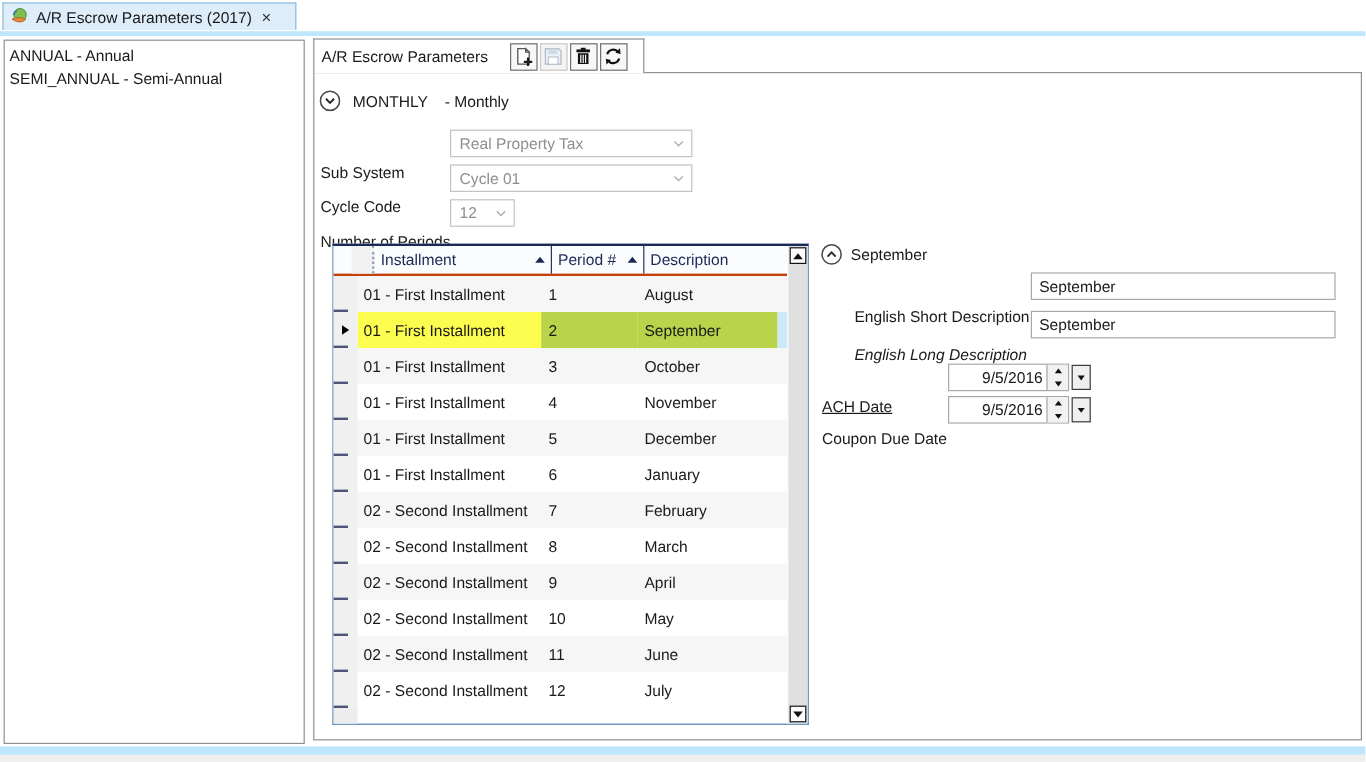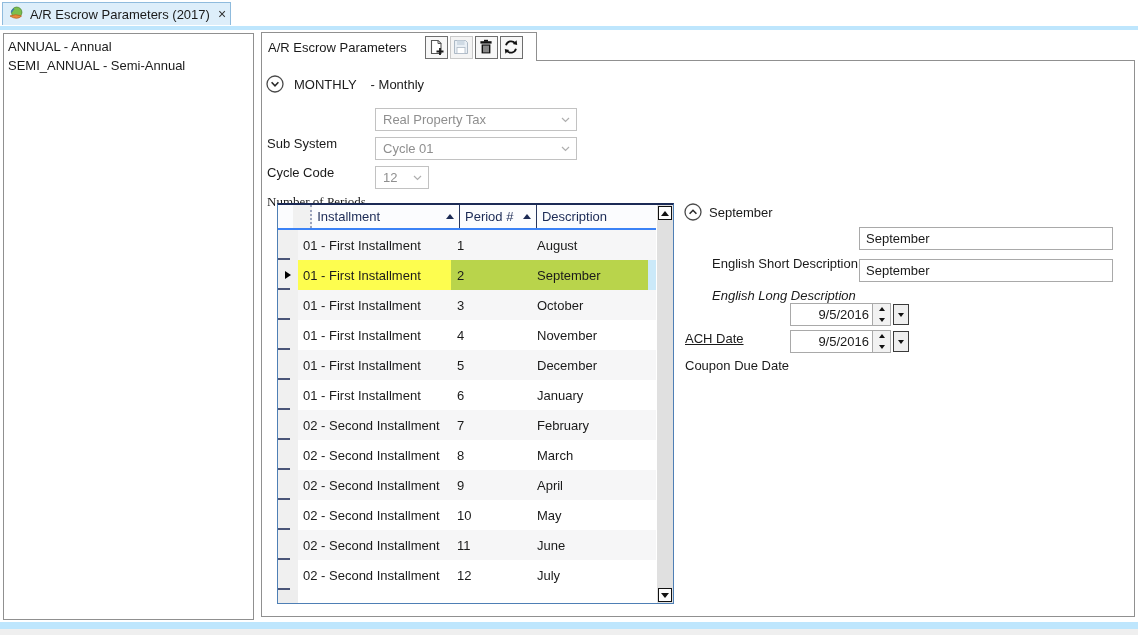--- a/index.html
+++ b/index.html
@@ -9,7 +9,7 @@
   .tabstrip{position:absolute;left:0;top:0;width:1138px;height:26px;background:#fff;
             border-bottom:4px solid #BEE6FD;}
   .doc-tab{position:absolute;left:2px;top:2px;height:22px;display:flex;align-items:center;
-           gap:6px;padding:0 4px 0 5px;background:#DDEEFA;border:1px solid #8FBBDD;border-bottom:none;}
+           gap:6px;padding:0 20px 0 5px;background:#DDEEFA;border:1px solid #8FBBDD;border-bottom:none;}
   .doc-tab .title{white-space:nowrap;}
   .doc-tab .close{color:#333;font-size:14px;line-height:14px;cursor:default;margin-left:2px;}
   

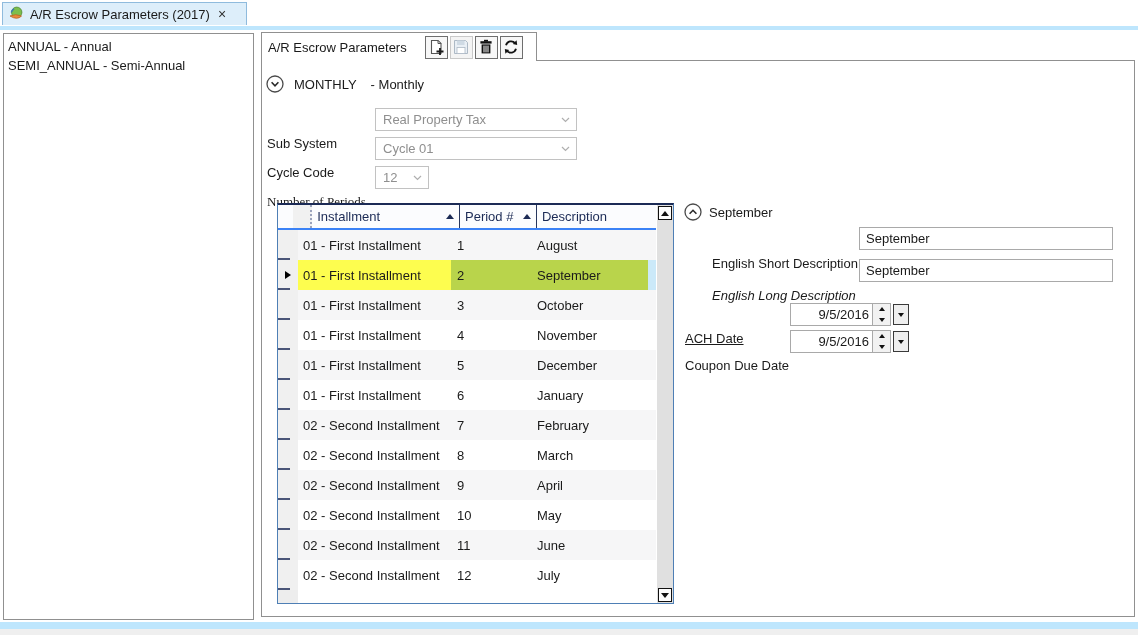--- a/index.html
+++ b/index.html
@@ -188,7 +188,7 @@
     </span>
   </div>
 
-  <div class="form-label" style="left:5px;top:109px;font-family:Liberation Serif, serif;">Number of Periods</div>
+  <div class="form-label" style="left:5px;top:109px;">Number of Periods</div>
   <div class="combo" style="left:113px;top:105px;width:52px;">
     <span class="val">12</span>
     <span class="chev">

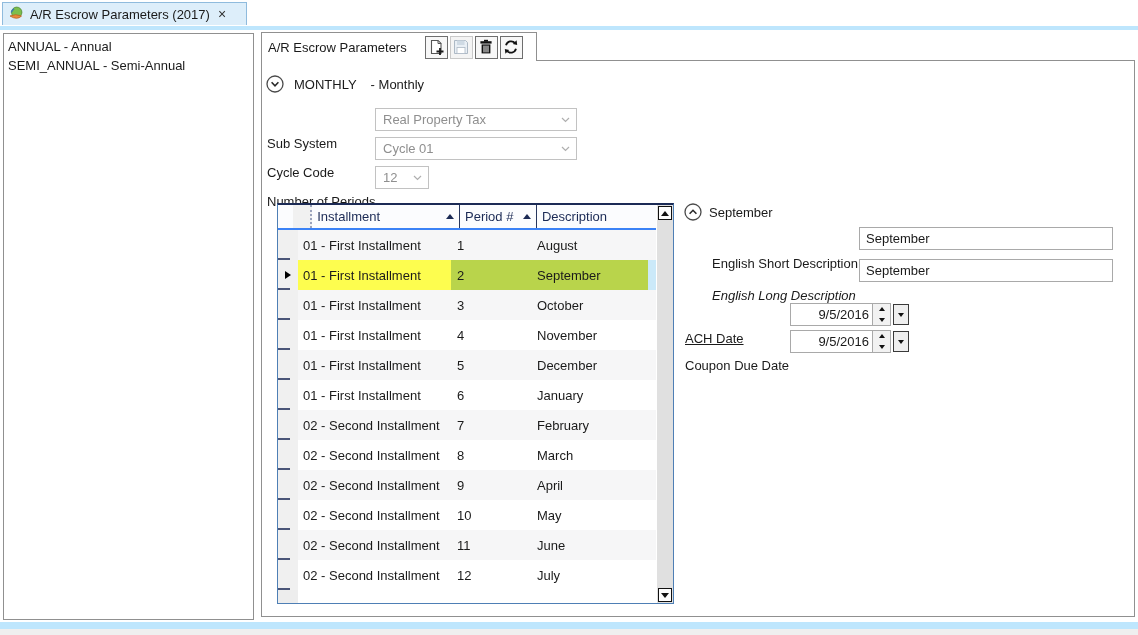--- a/index.html
+++ b/index.html
@@ -42,7 +42,7 @@
   .grid{position:absolute;left:15px;top:142px;width:397px;height:401px;box-sizing:border-box;
         border:1px solid #4E7FB5;border-top:2px solid #1B2A55;background:#fff;display:flex;}
   .grid-main{width:378px;}
-  .grid-head{display:flex;height:25px;border-bottom:2px solid #3b82f6;box-sizing:border-box;background:#FBFCFE;padding-left:15px;}
+  .grid-head{display:flex;height:25px;border-bottom:2px solid #c2410c;box-sizing:border-box;background:#FBFCFE;padding-left:15px;}
   .gh-corner{width:20px;background:#F1F1F1;border-right:2px dotted #9BA3BC;box-sizing:border-box;}
   .gh-cell{display:flex;align-items:center;justify-content:space-between;color:#1B2A55;
            padding:0 5px;box-sizing:border-box;white-space:nowrap;}

